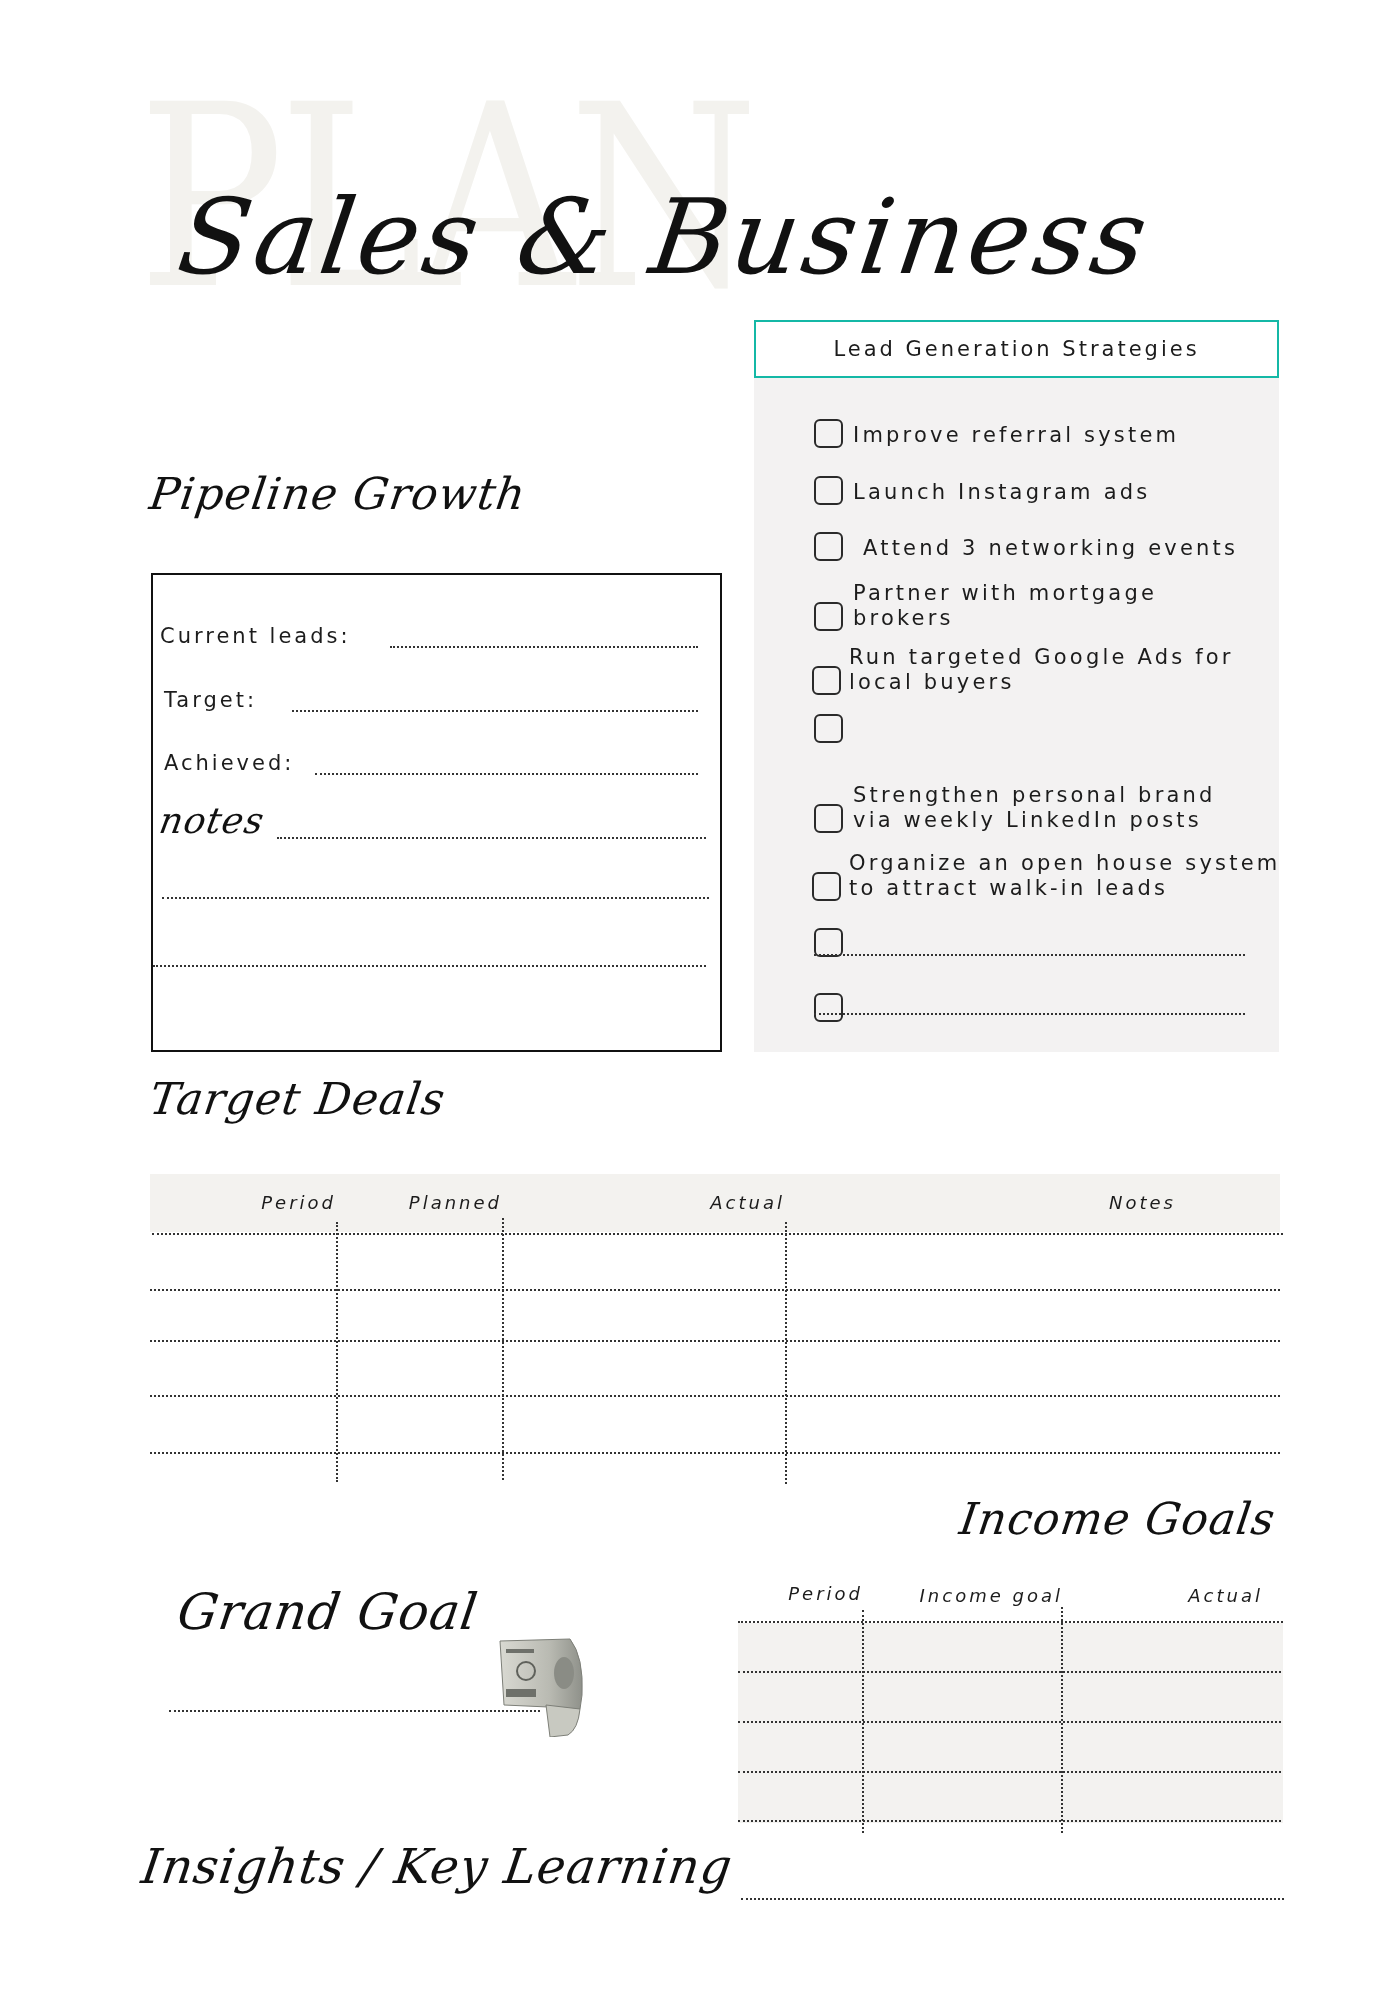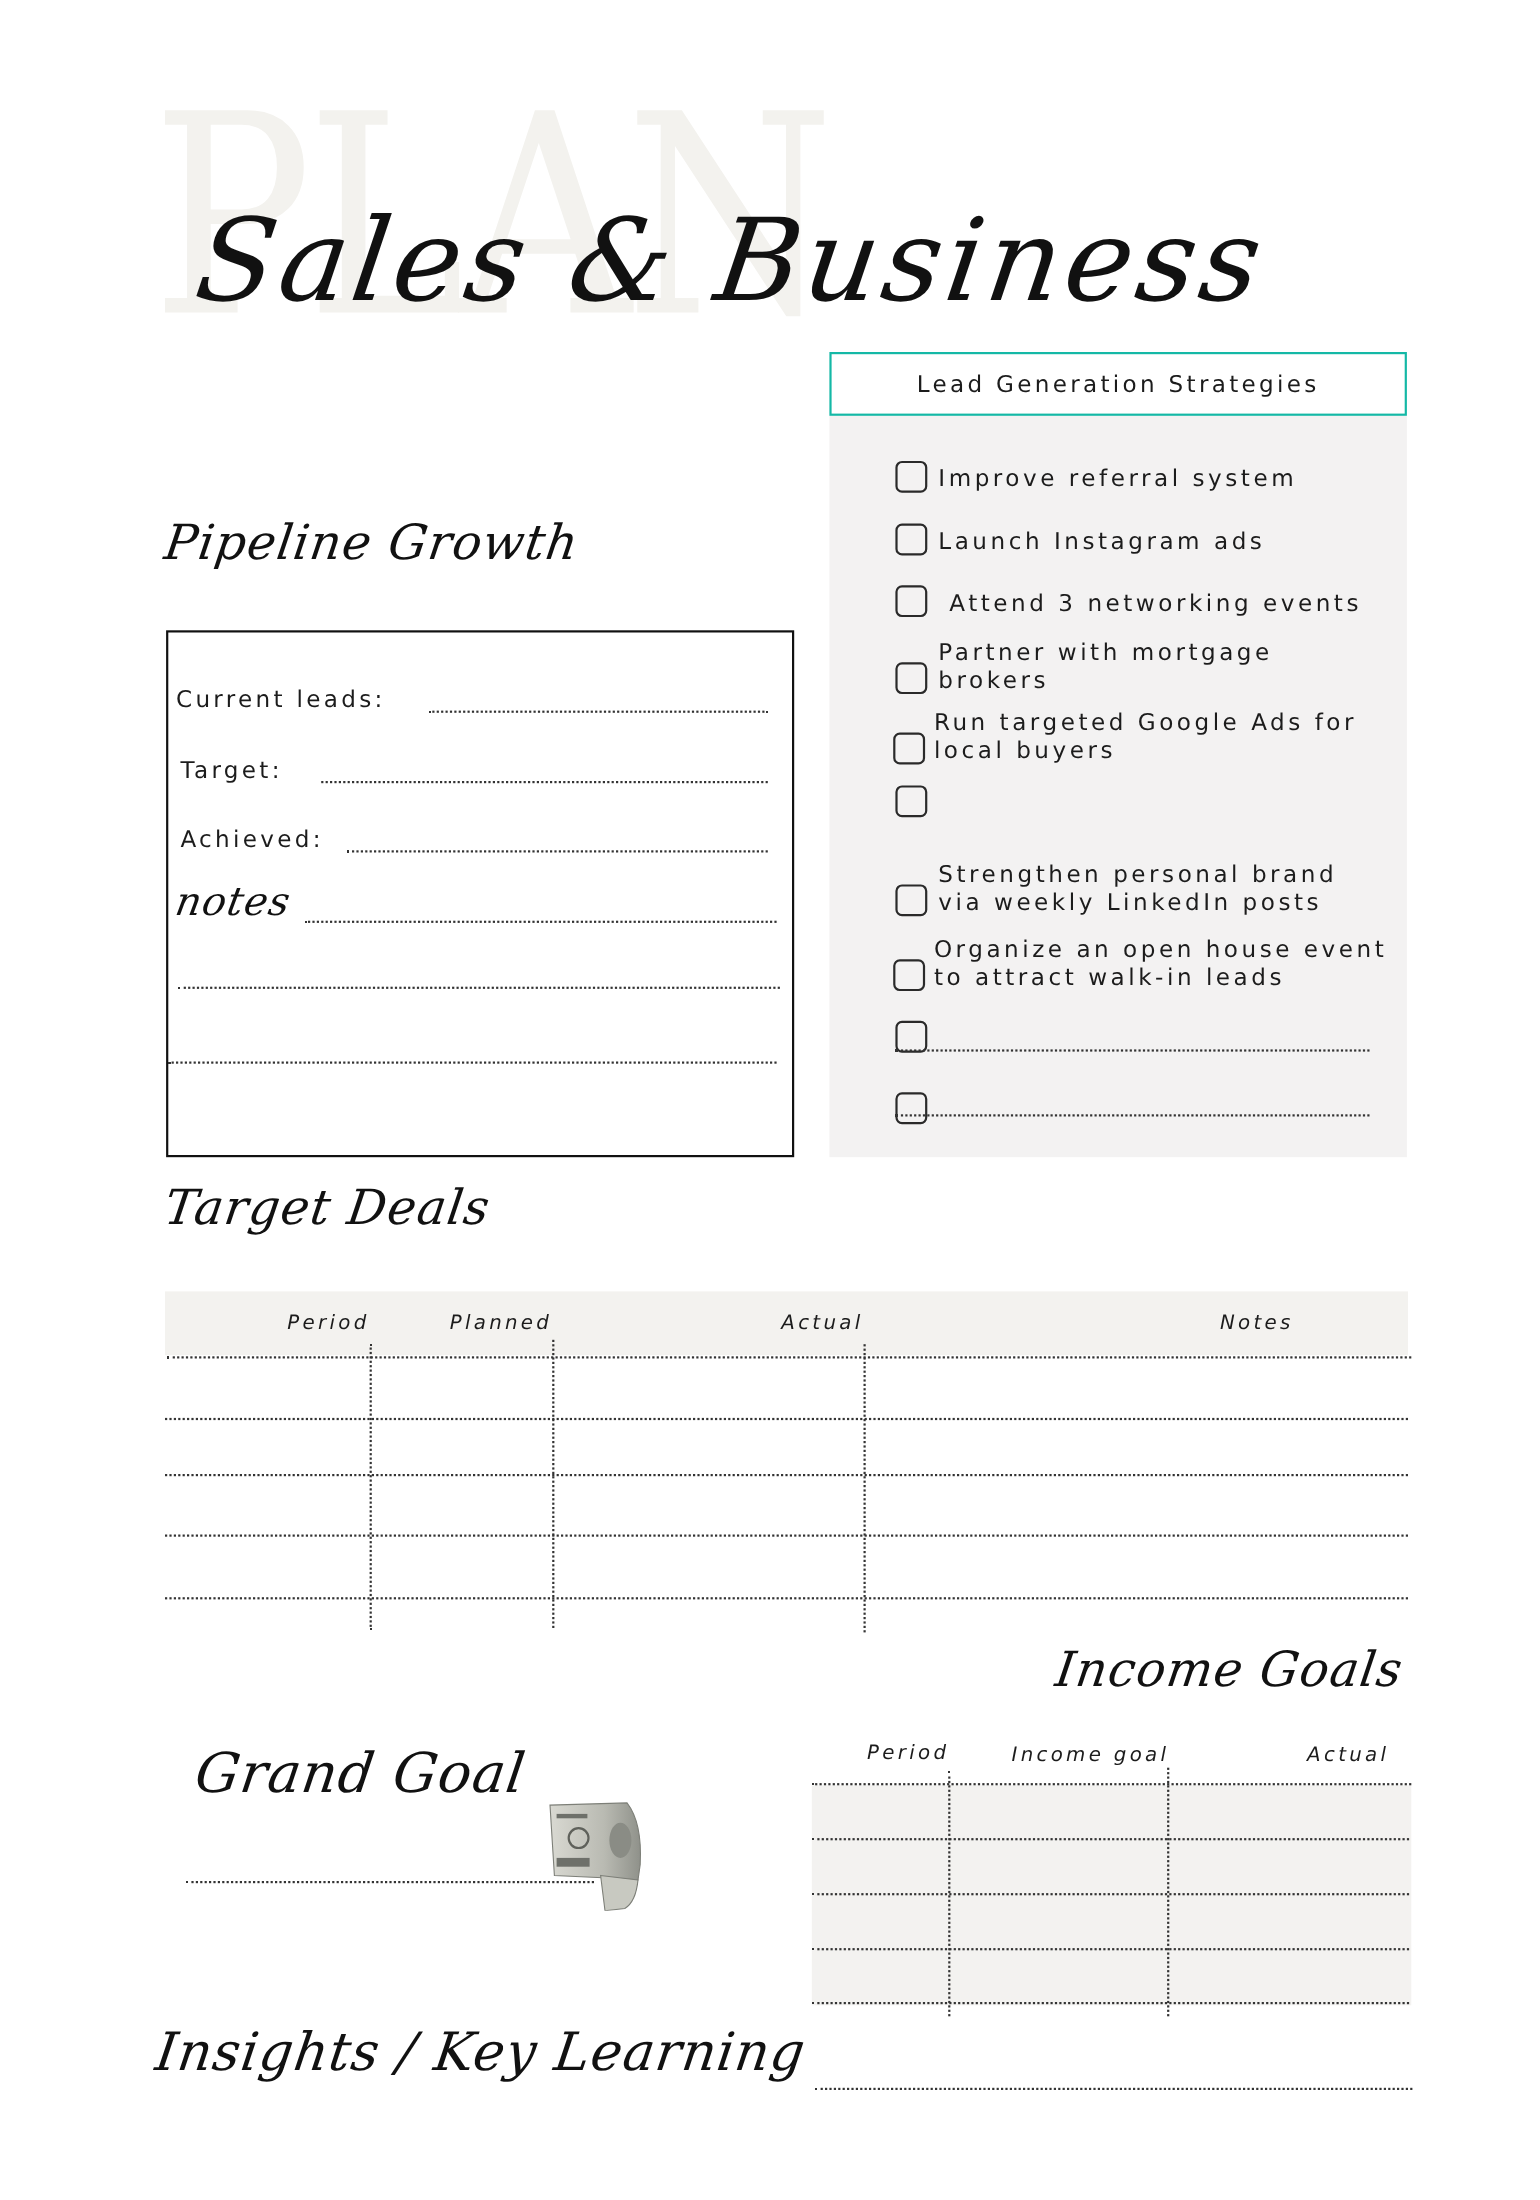--- a/index.html
+++ b/index.html
@@ -97,7 +97,7 @@
 </div>
 <div class="abs cb-item" style="top:851px; left:768px;">
   <span class="cb"></span>
-  <span class="cb-text" style="margin-left:8px;">Organize an open house event
+  <span class="cb-text" style="margin-left:8px;">Organize an open house system
 to attract walk-in leads</span>
 </div>
 <div class="abs cb-item" style="top:928px;">

